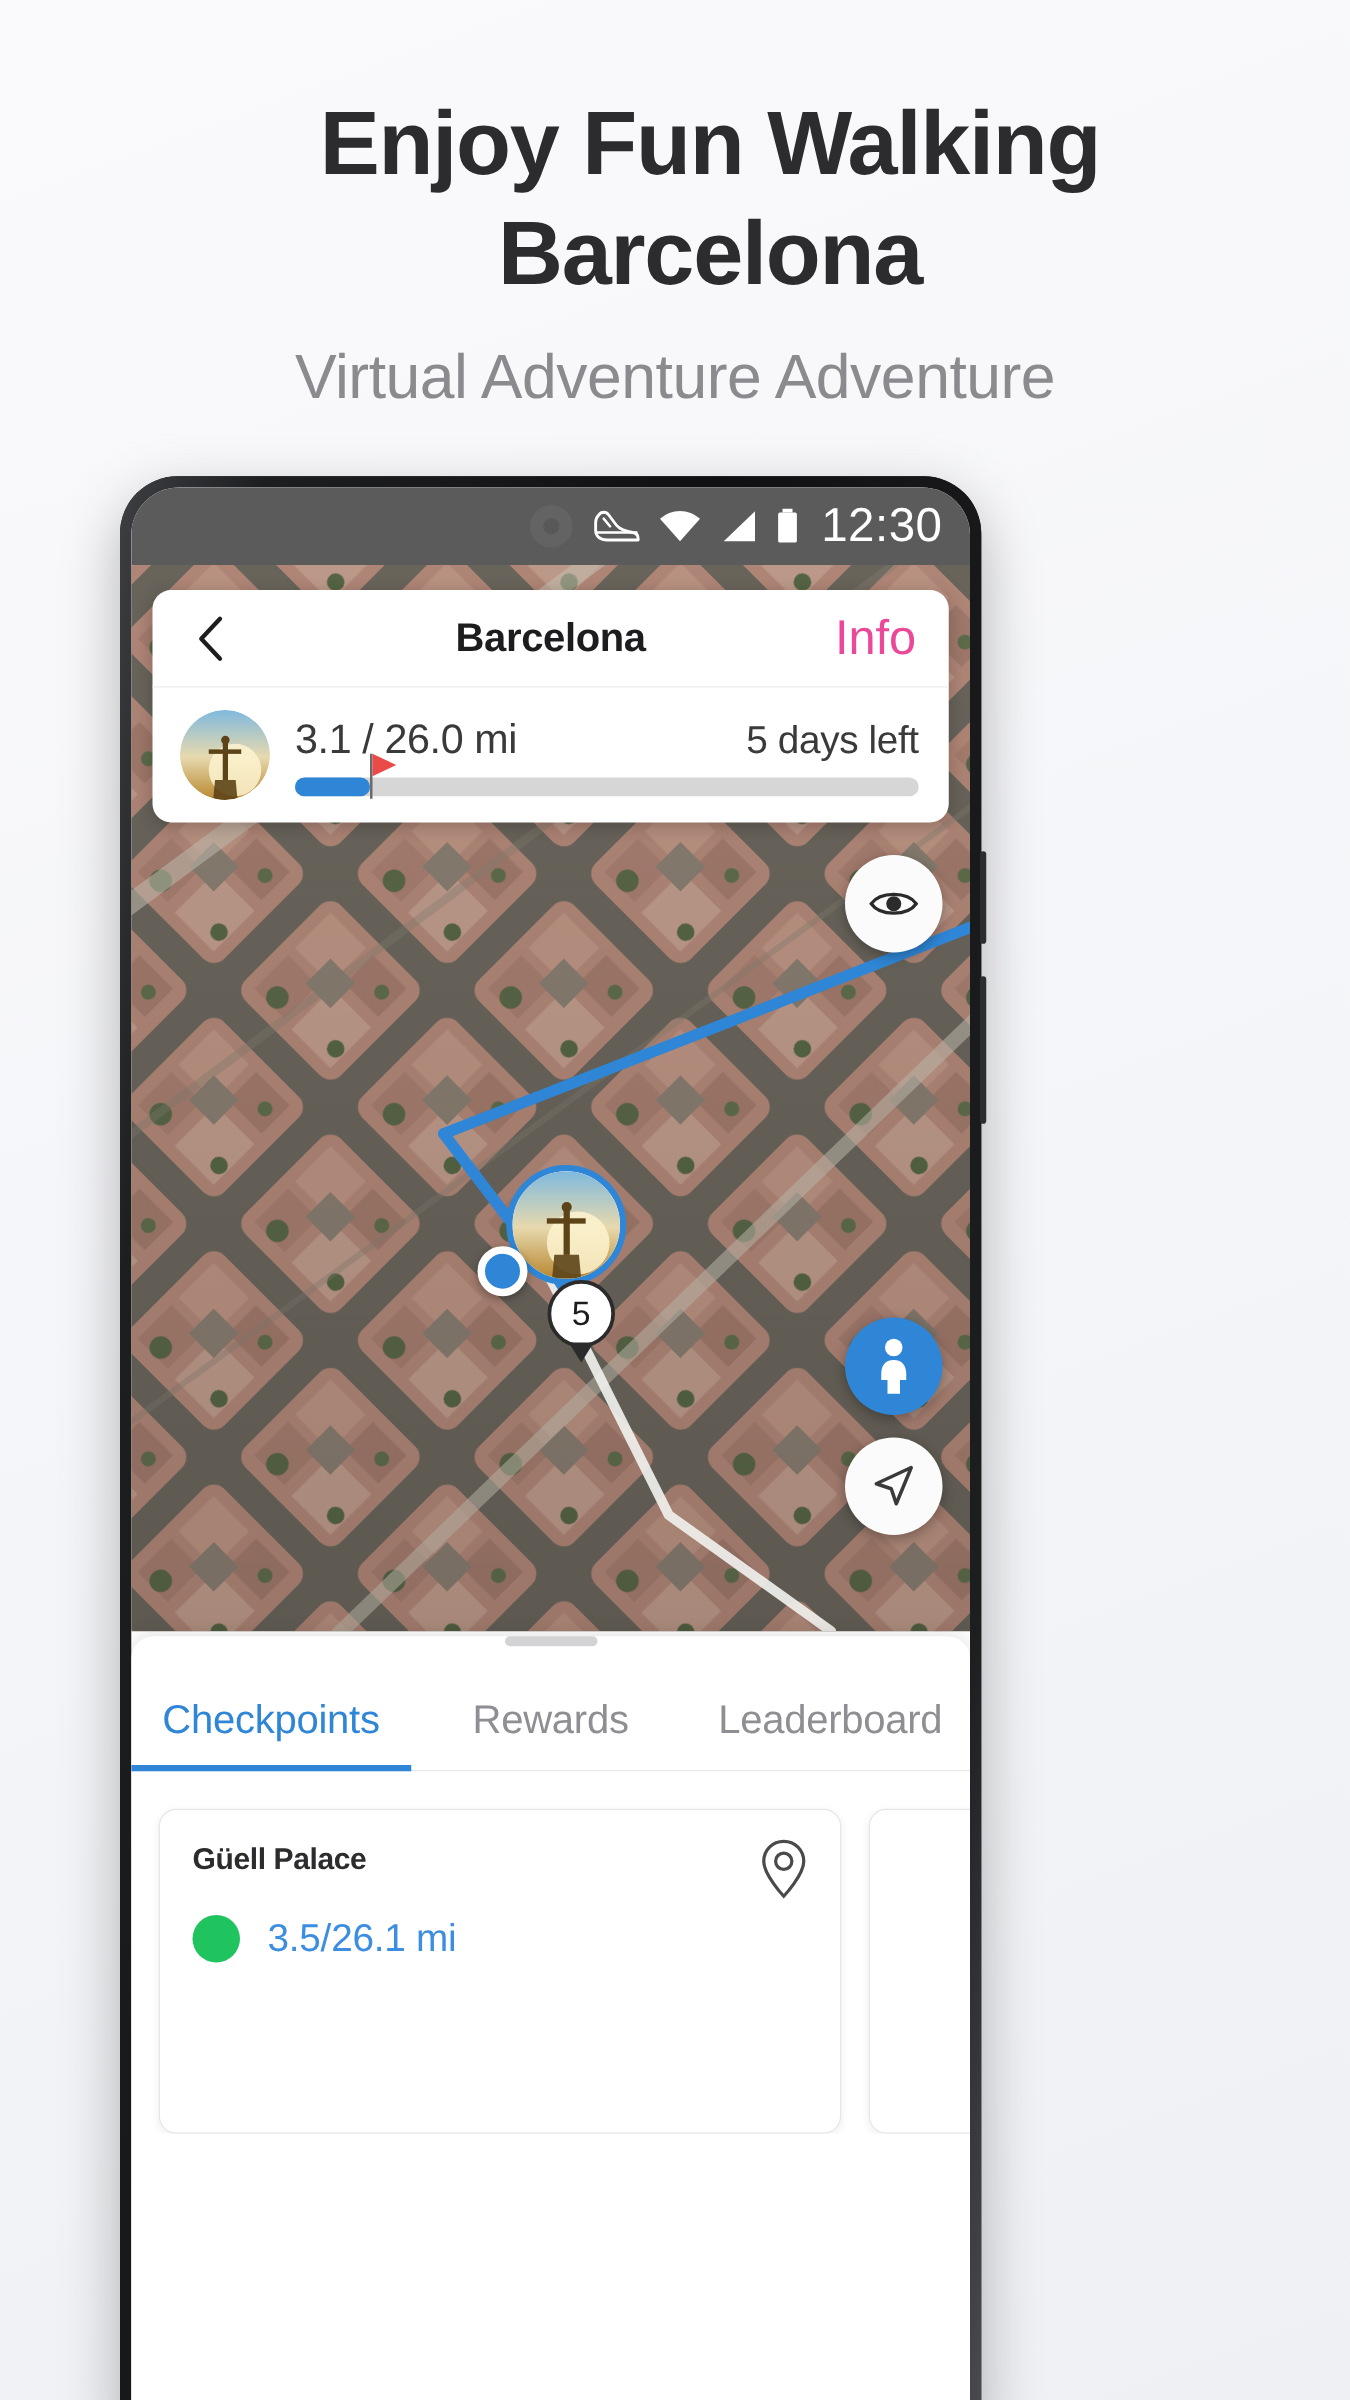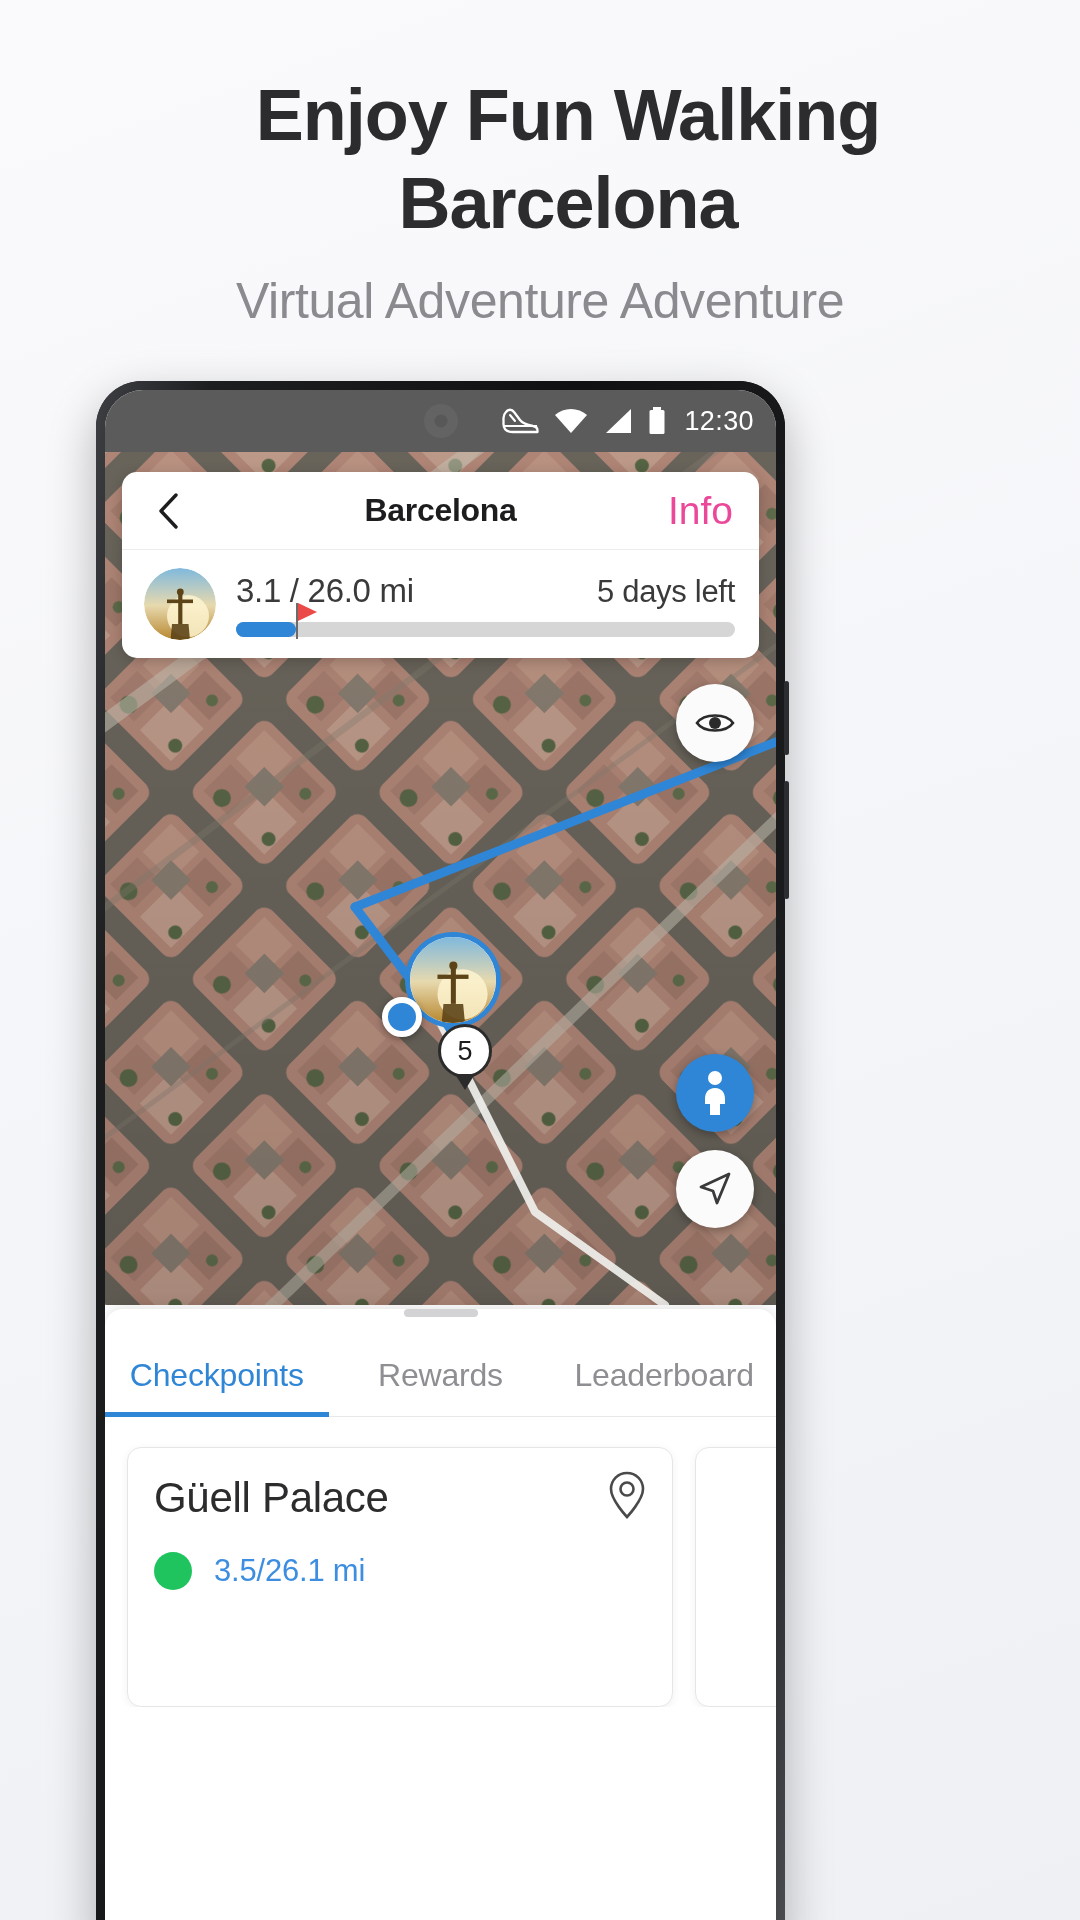--- a/index.html
+++ b/index.html
@@ -108,7 +108,7 @@
   }
   .sb-icon { display: flex; align-items: center; }
   .sb-time {
-    font-size: 27px;
+    font-size: 38px;
     font-weight: 400;
     letter-spacing: 0.4px;
     margin-left: 3px;

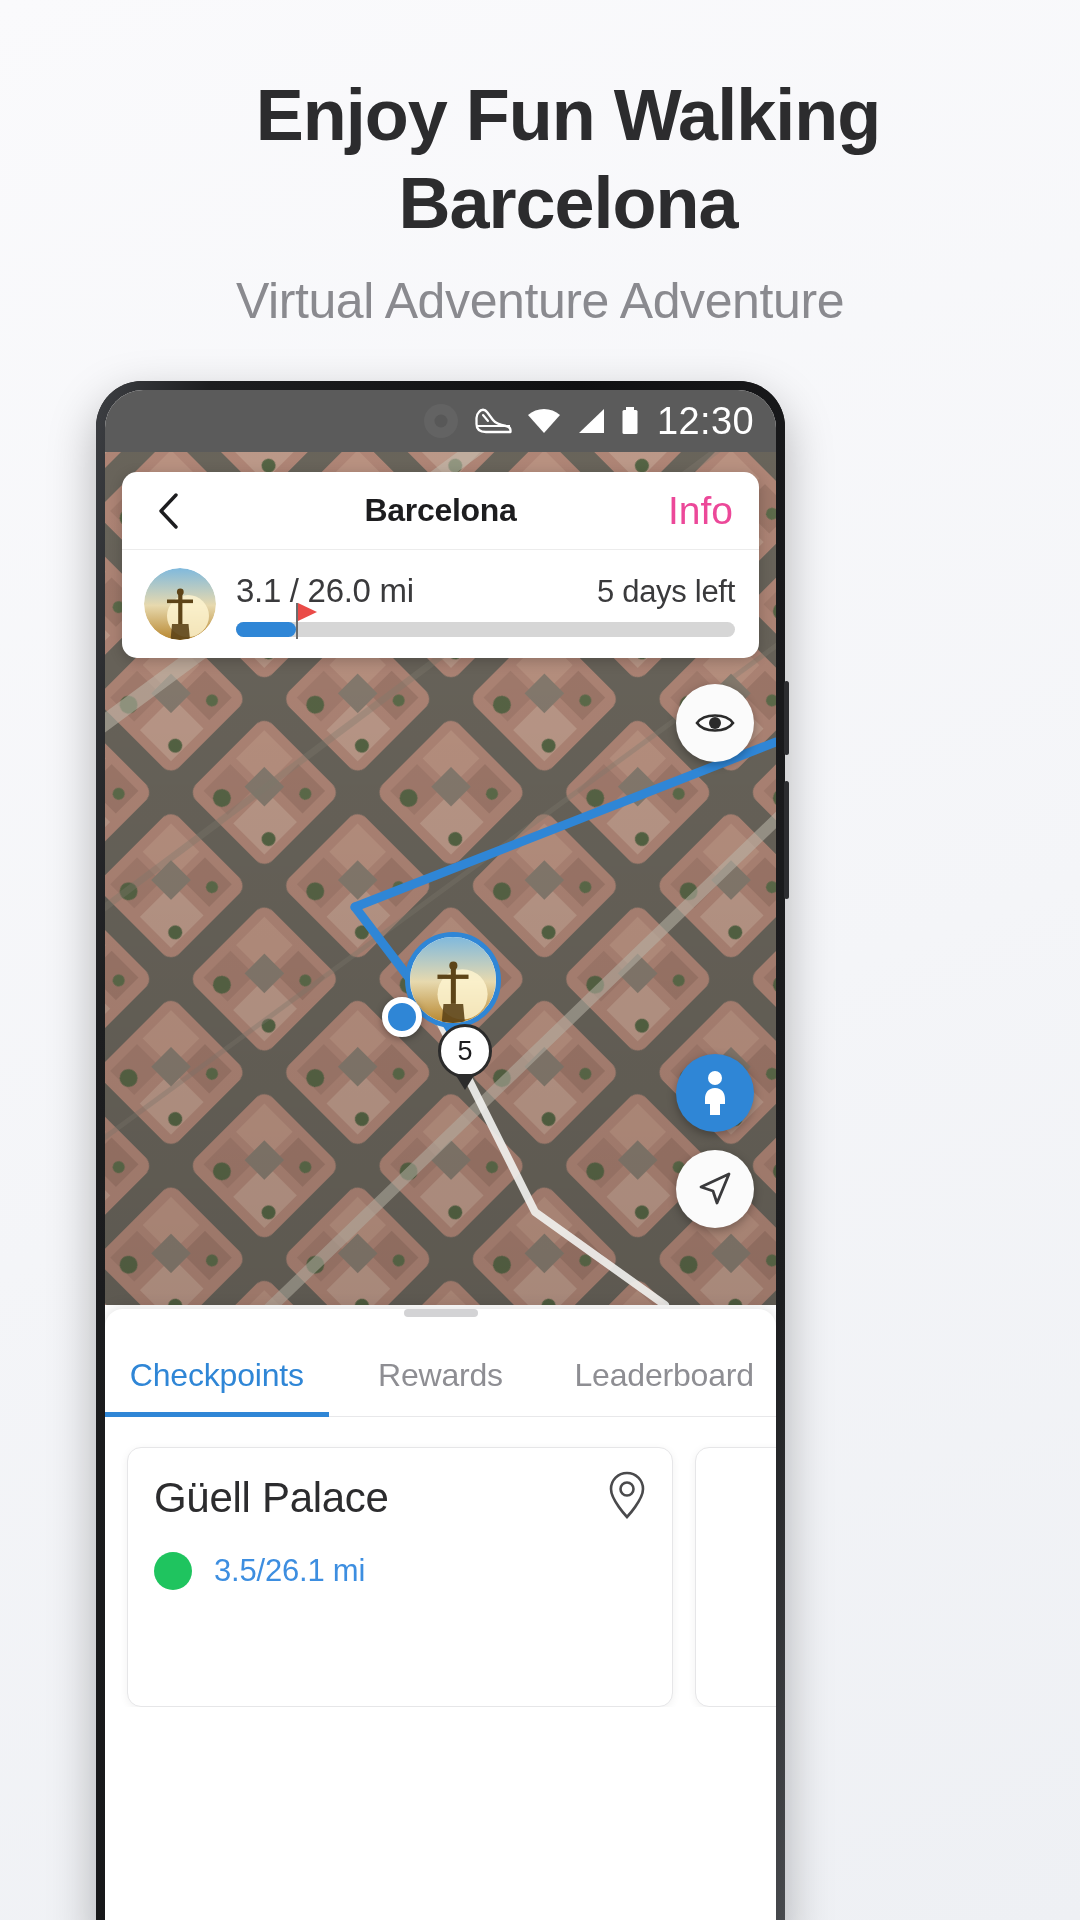--- a/index.html
+++ b/index.html
@@ -347,8 +347,8 @@
   }
   .cp-card.peek { flex: 0 0 546px; }
   .cp-name {
-    font-size: 42px;
-    font-weight: 400;
+    font-size: 24px;
+    font-weight: 700;
     color: #2c2c2e;
     letter-spacing: -0.3px;
   }

